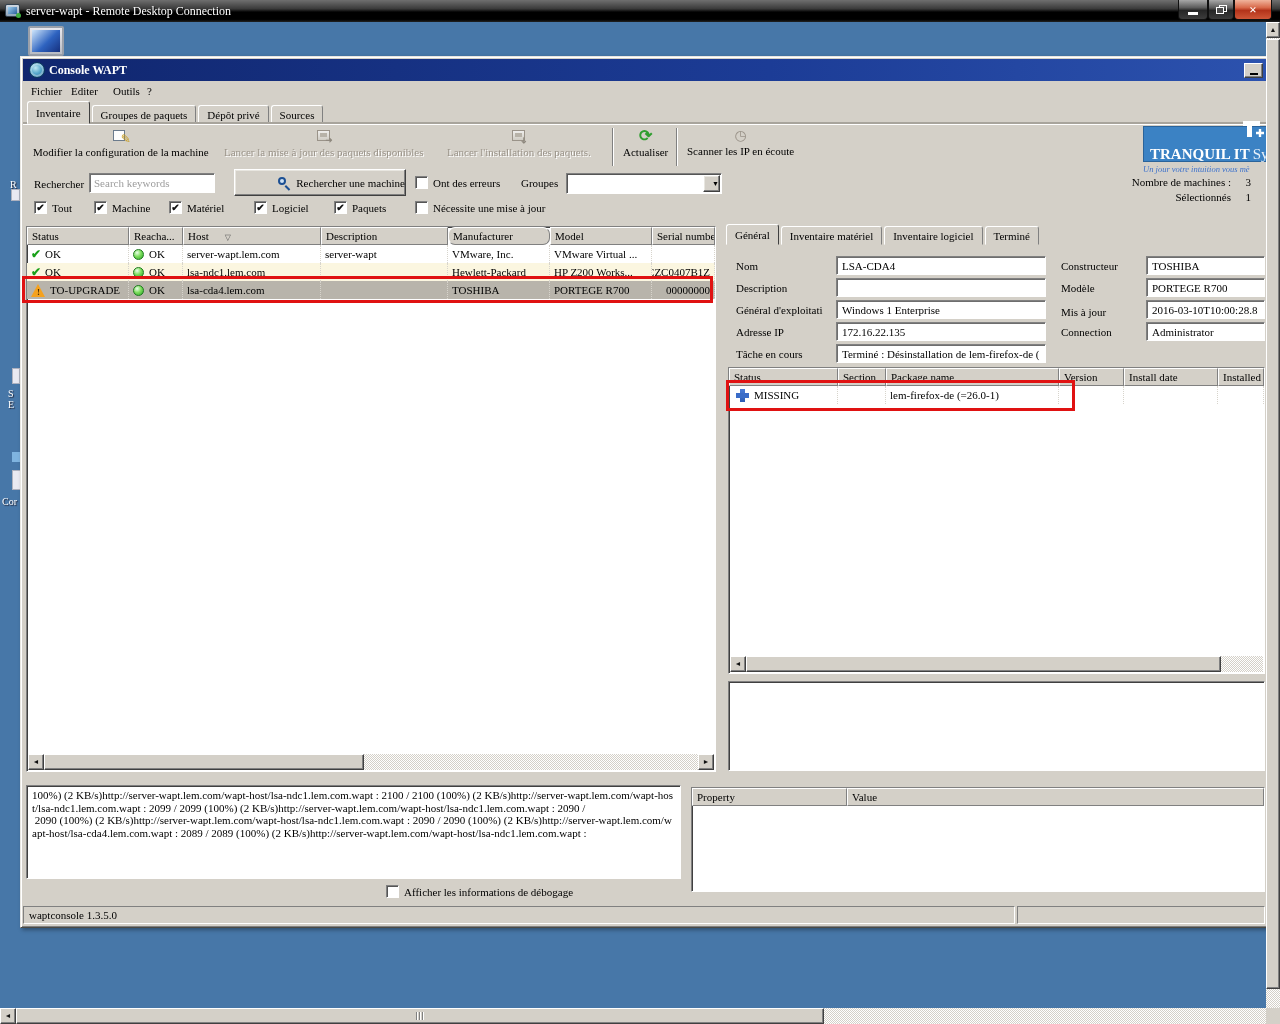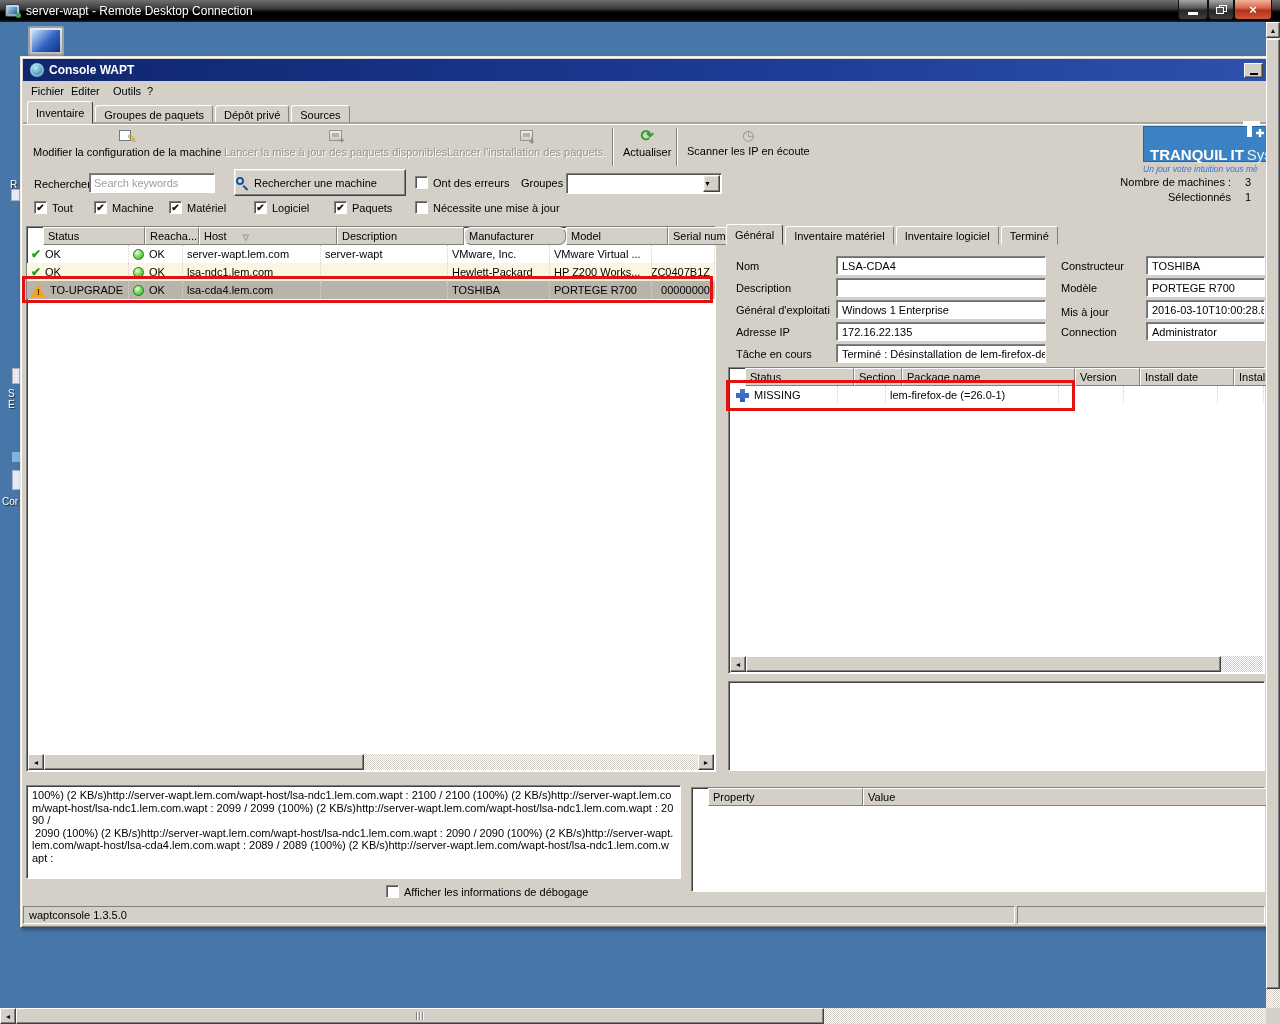--- a/index.html
+++ b/index.html
@@ -5,7 +5,7 @@
   * { margin:0; padding:0; box-sizing:border-box; }
   html,body { width:1280px; height:1024px; }
   .screen { position:relative; width:1280px; height:1024px; background:#4777a8;
-            font-family:Liberation Sans, sans-serif; font-size:11px; color:#000; overflow:hidden; }
+            font-family:Liberation Serif, serif; font-size:11px; color:#000; overflow:hidden; }
   .abs { position:absolute; }
   .nw { white-space:nowrap; }
 

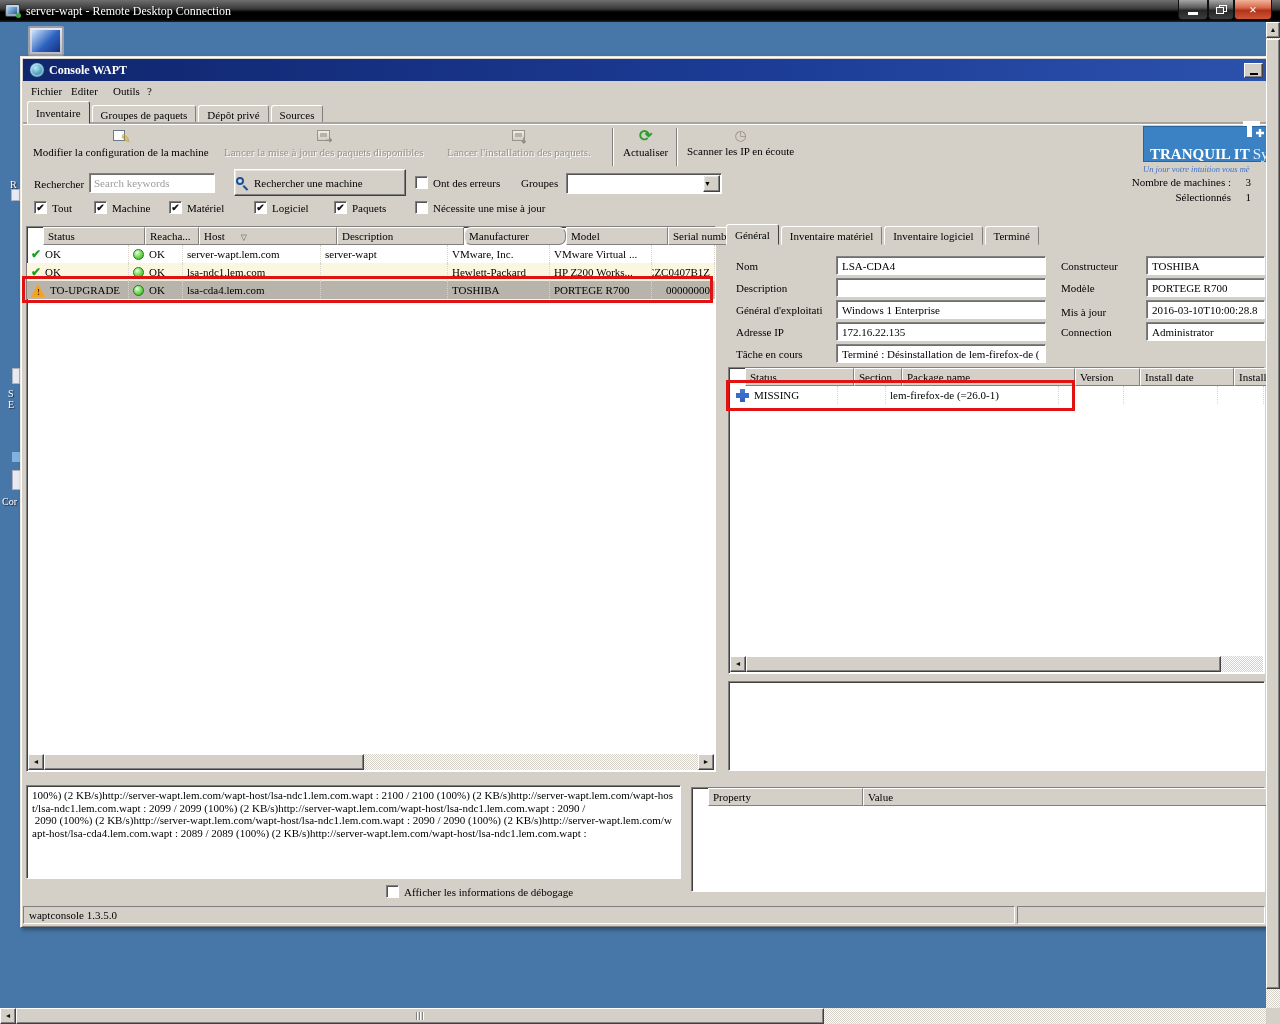--- a/index.html
+++ b/index.html
@@ -108,7 +108,7 @@
 
   .btn { background:#d4d0c8; border:1px solid; border-color:#fff #404040 #404040 #fff;
          box-shadow: inset -1px -1px 0 #808080, inset 1px 1px 0 #e8e6e0;
-         display:flex; align-items:center; justify-content:flex-start; }
+         display:flex; align-items:center; justify-content:flex-end; }
 
   .ico-mag { position:relative; width:14px; height:14px; margin-right:5px; }
   .ico-mag .g { position:absolute; left:1px; top:1px; width:8px; height:8px; border:2px solid #1c4f93; border-radius:50%; background:#cfe2f5; }

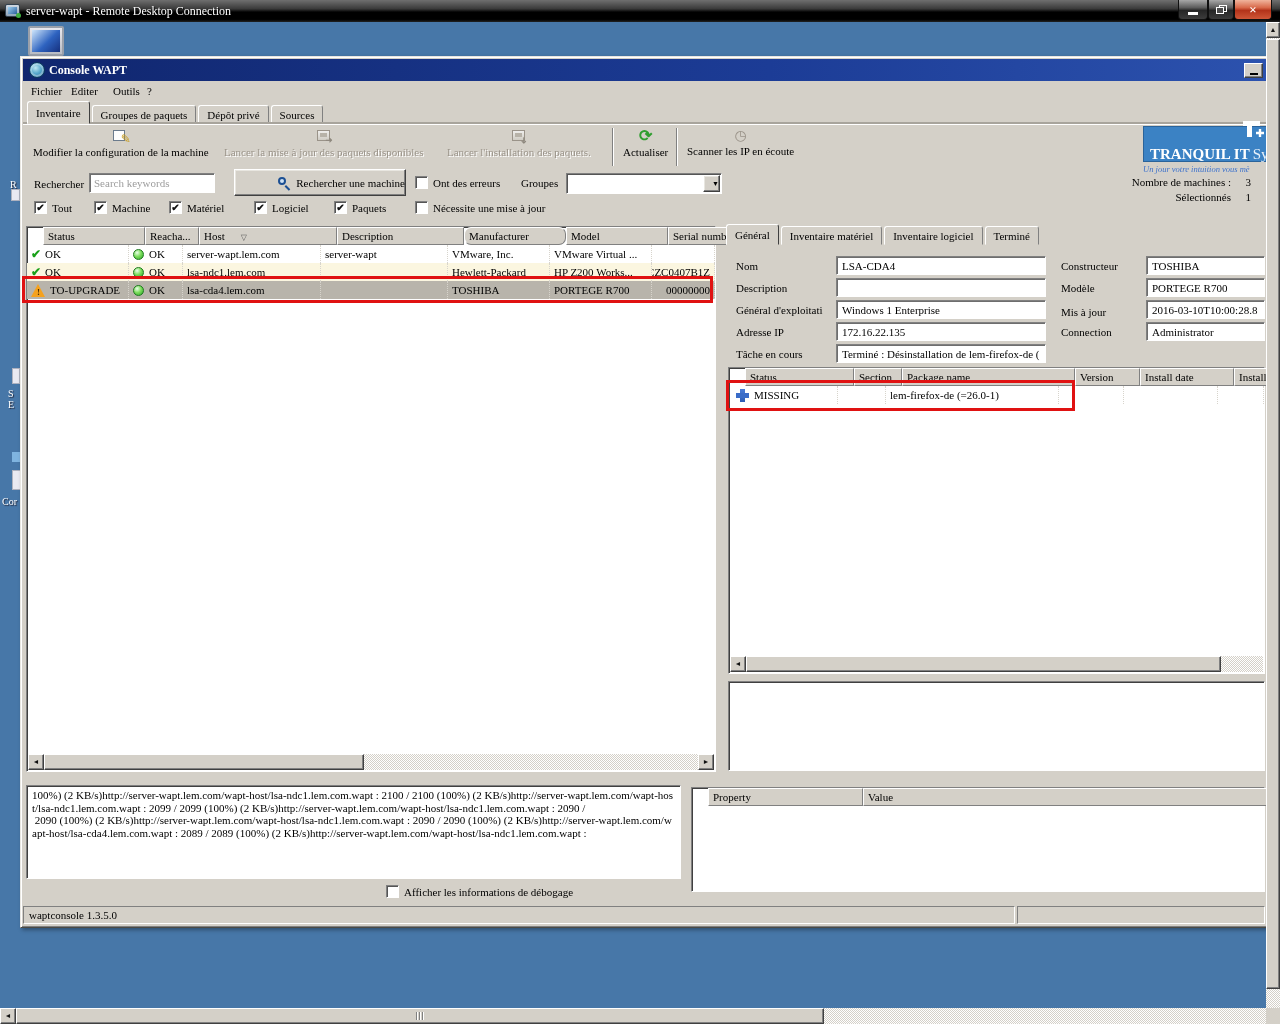--- a/index.html
+++ b/index.html
@@ -119,7 +119,7 @@
 
   
   .grid { background:#fff; border:1px solid; border-color:#808080 #fff #fff #808080; box-shadow: inset 1px 1px 0 #404040; }
-  .ghrow { display:flex; height:18px;margin-left:16px; }
+  .ghrow { display:flex; height:18px; }
   .gh { background:#d4d0c8; border-top:1px solid #fff; border-left:1px solid #fff;
         border-right:1px solid #808080; border-bottom:1px solid #808080;
         padding:2px 0 0 4px; white-space:nowrap; overflow:hidden; flex:none; }

